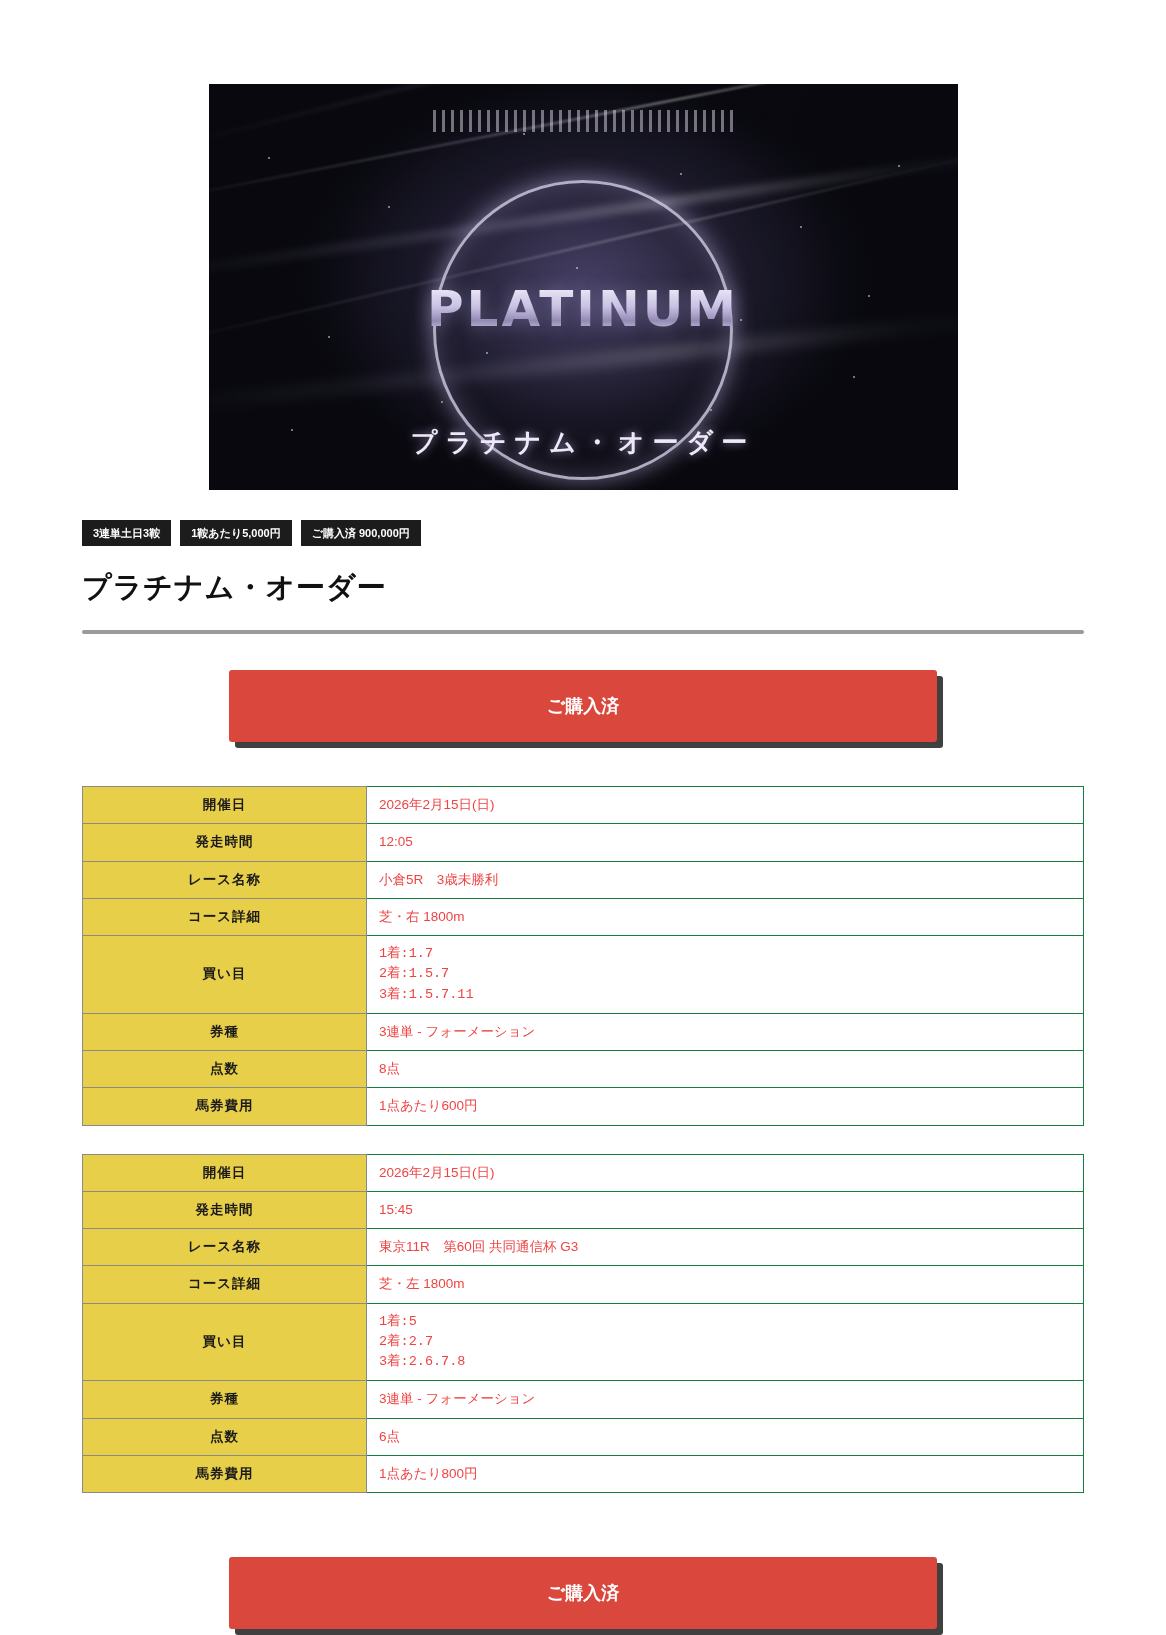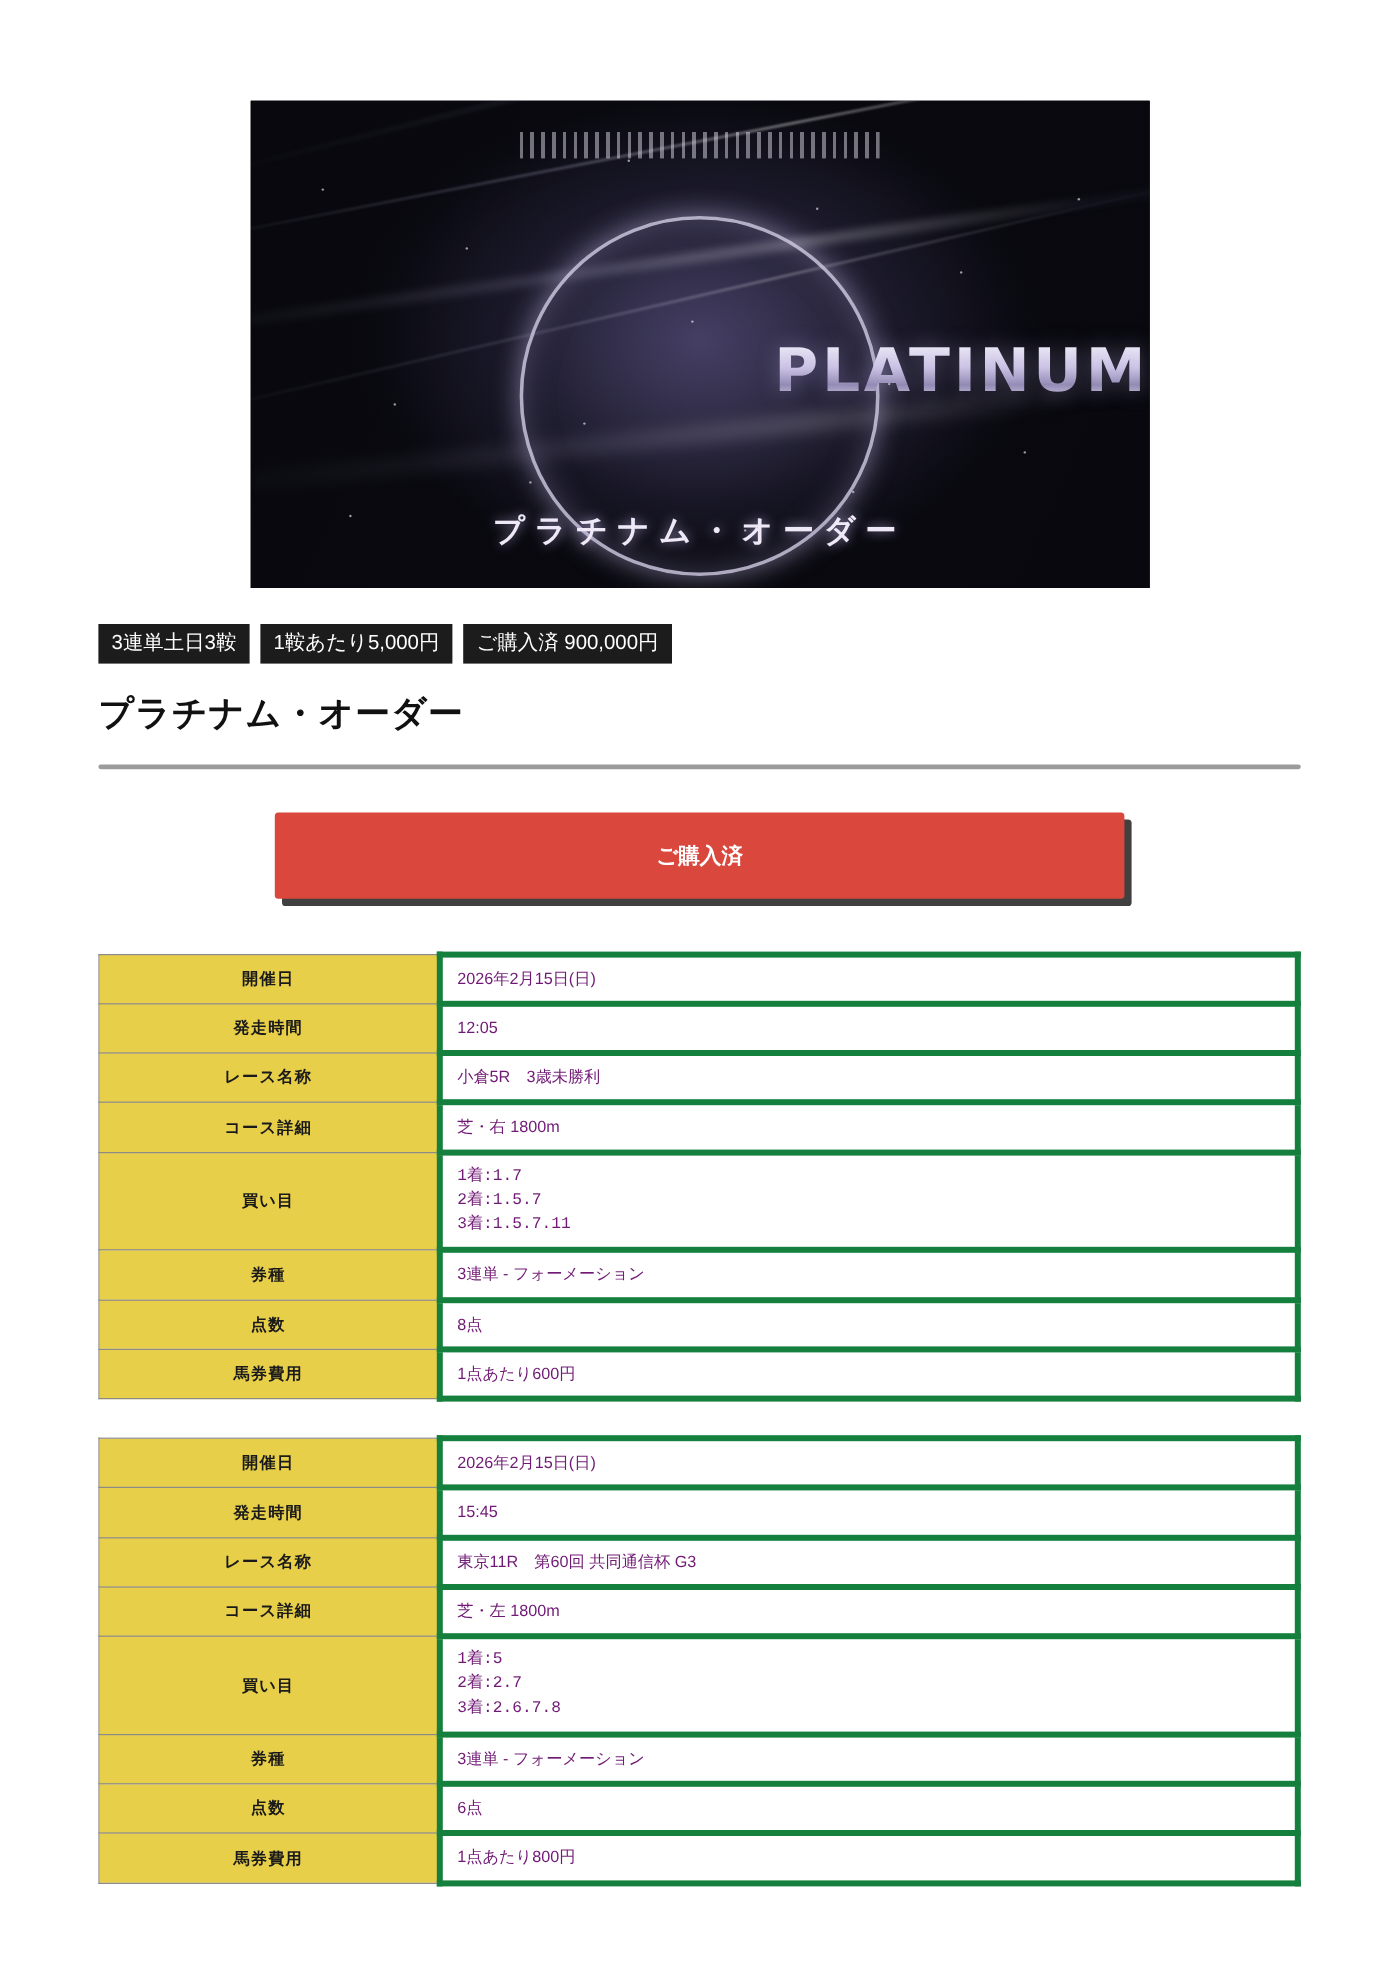--- a/index.html
+++ b/index.html
@@ -117,7 +117,7 @@
   .brand {
     position: absolute;
     top: 196px; left: 0; right: 0;
-    text-align: right;
+    text-align: center;
     z-index: 3;
   }
   .brand .l1 {

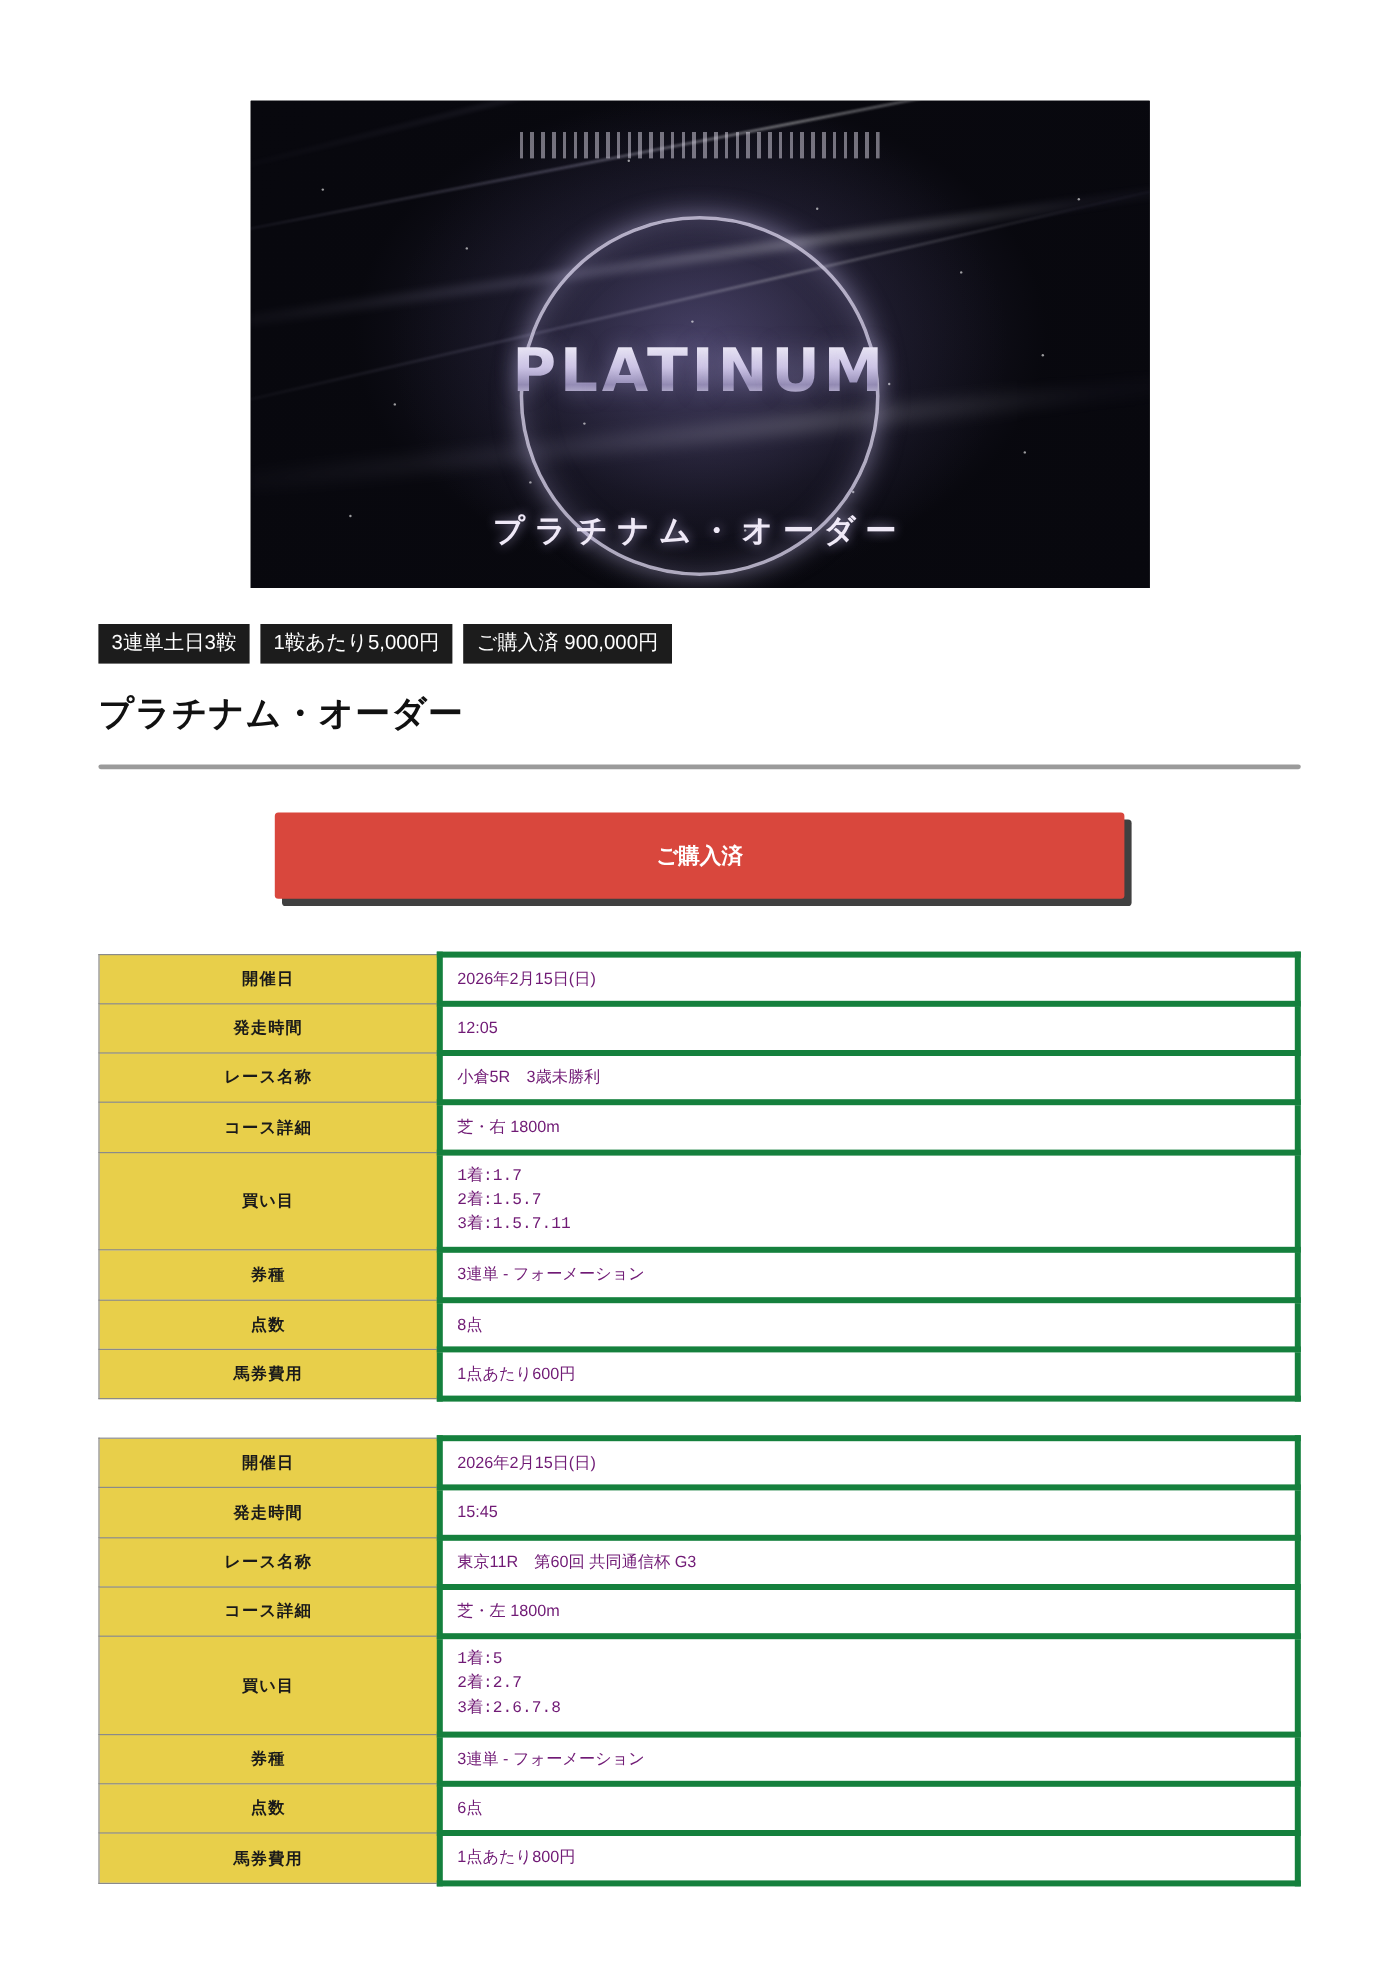--- a/index.html
+++ b/index.html
@@ -167,8 +167,8 @@
   .badge {
     background: #1c1c1c;
     color: #ffffff;
-    font-size: 17px;
-    font-weight: 400;
+    font-size: 11px;
+    font-weight: 700;
     padding: 7px 11px;
     line-height: 1.1;
     white-space: nowrap;

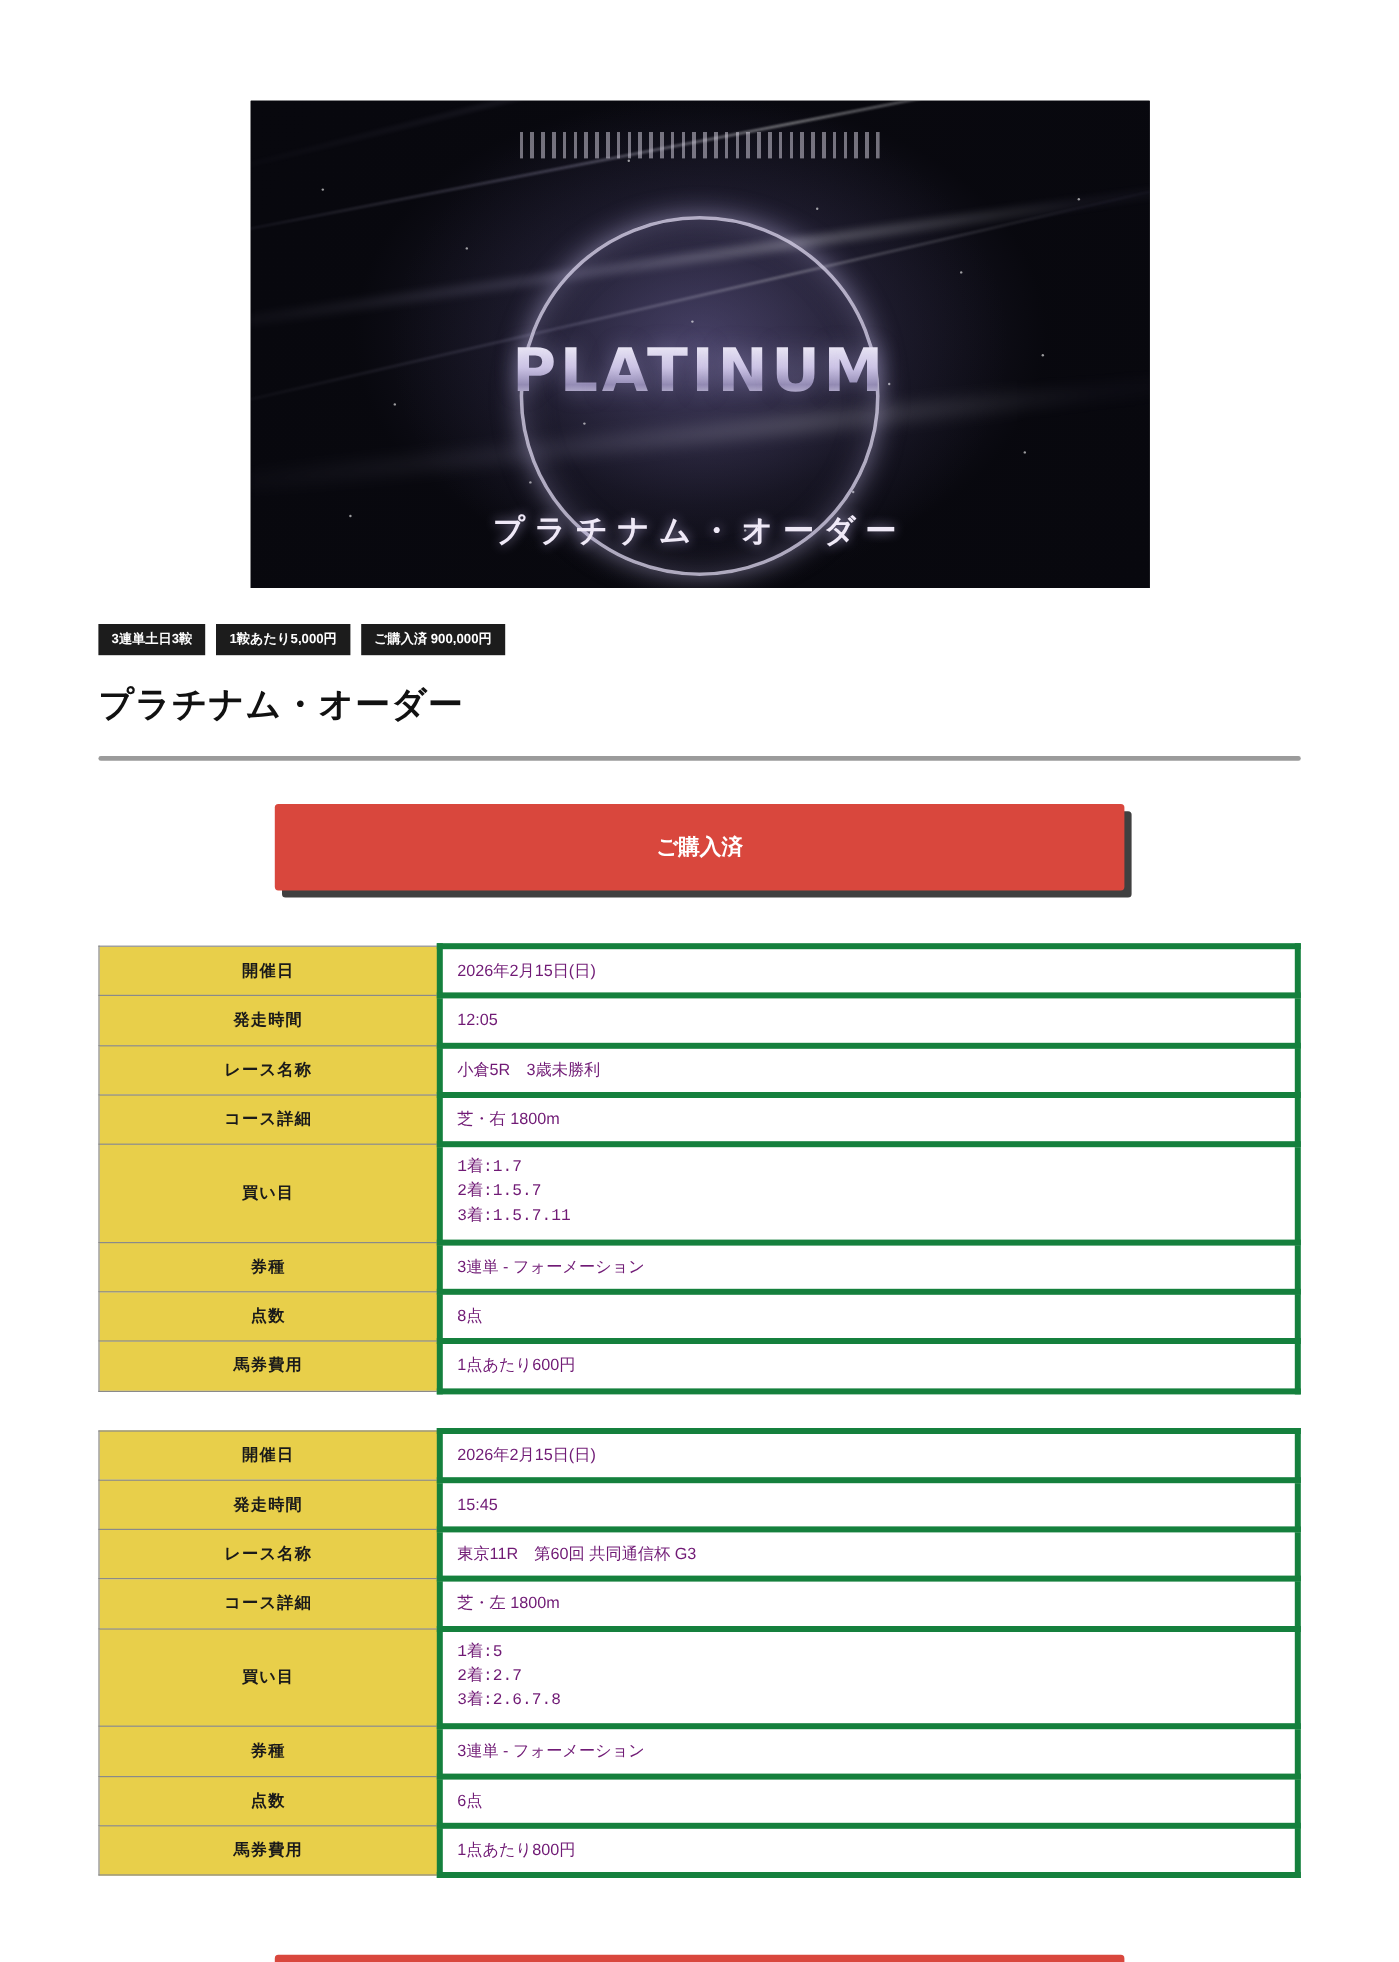--- a/index.html
+++ b/index.html
@@ -227,9 +227,9 @@
     letter-spacing: 1px;
   }
   table.race td {
-    border: 5px solid #15803d;
+    border: 1px solid #15803d;
     font-size: 13.5px;
-    color: #701a75;
+    color: #ef4444;
     padding: 8px 12px;
     background: #ffffff;
     line-height: 1.5;

